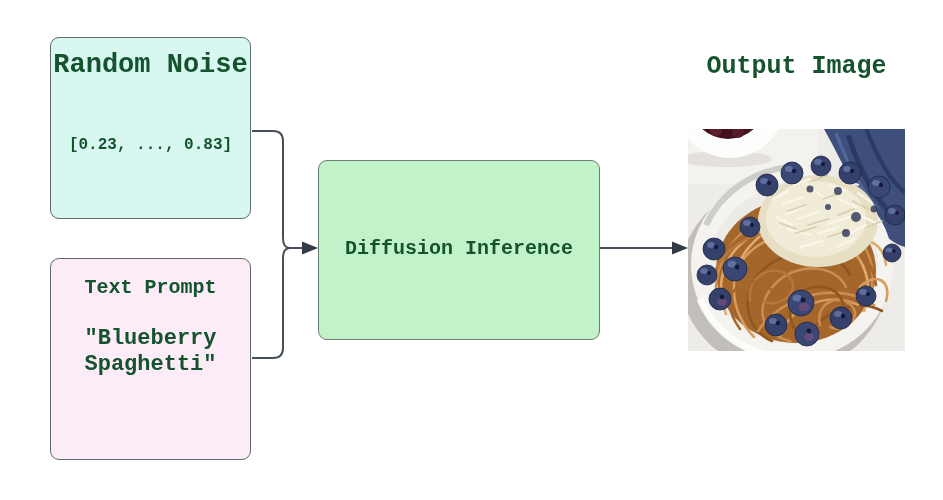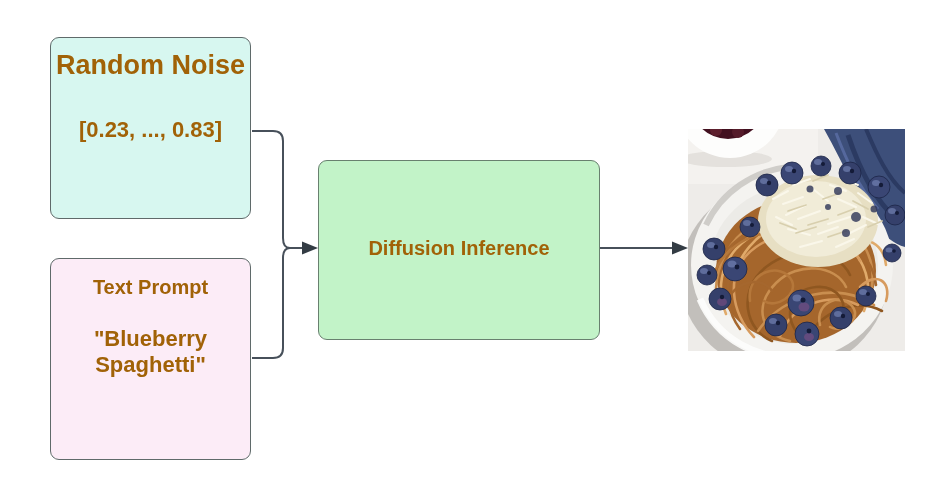--- a/index.html
+++ b/index.html
@@ -5,7 +5,7 @@
   html,body{margin:0;padding:0;background:#ffffff;}
   .canvas{
     position:relative;width:943px;height:500px;background:#ffffff;overflow:hidden;
-    font-family:Liberation Sans, sans-serif;color:#a16207;
+    font-family:Liberation Mono, monospace;color:#14532d;
   }
   .node{
     position:absolute;box-sizing:border-box;border:1px solid #5f6a6a;border-radius:9px;

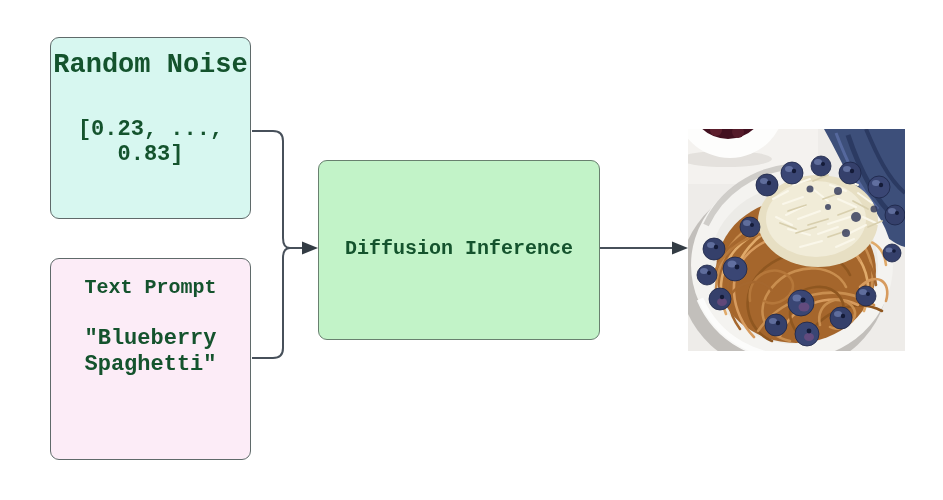--- a/index.html
+++ b/index.html
@@ -61,6 +61,7 @@
     <span>Diffusion Inference</span>
   </div>
 
+  <div class="output-title">Output Image</div>
 
   <div class="output-image" role="img" aria-label="AI-generated photo: white plate of spaghetti noodles topped with shredded cheese and fresh blueberries, with a small bowl of dark berries at top-left and a blue cloth at top-right">
     <svg width="217" height="222" viewBox="0 0 217 222">

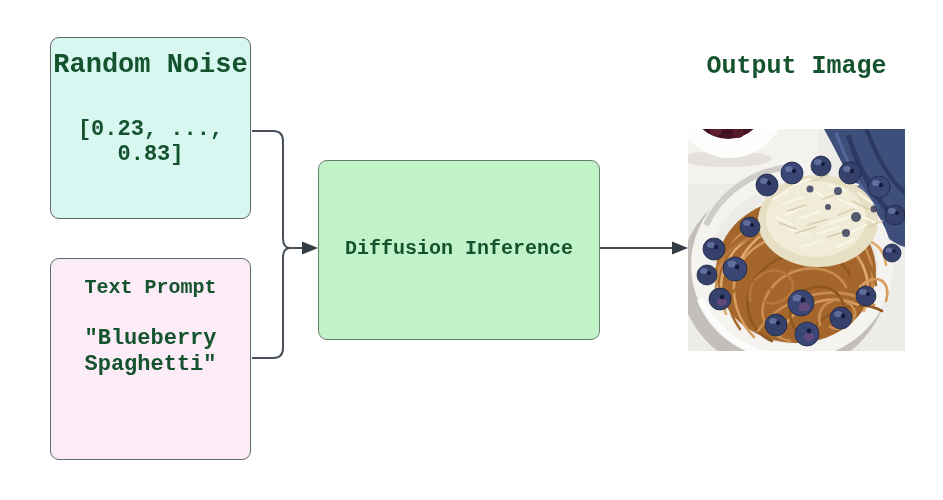--- a/index.html
+++ b/index.html
@@ -18,7 +18,7 @@
     display:flex;align-items:center;justify-content:center;font-size:20px;padding-bottom:4px;
   }
   .node-random .node-title{display:block;margin-top:12px;font-size:27px;line-height:31px;}
-  .node-random .node-value{display:block;margin-top:36px;font-size:22px;}
+  .node-random .node-value{display:block;margin-top:55px;font-size:16px;}
   .node-prompt .node-title{display:block;margin-top:14px;font-size:20px;line-height:29px;}
   .node-prompt .node-value{display:block;margin:24px auto 0;width:150px;font-size:22px;line-height:26px;}
   .output-title{

